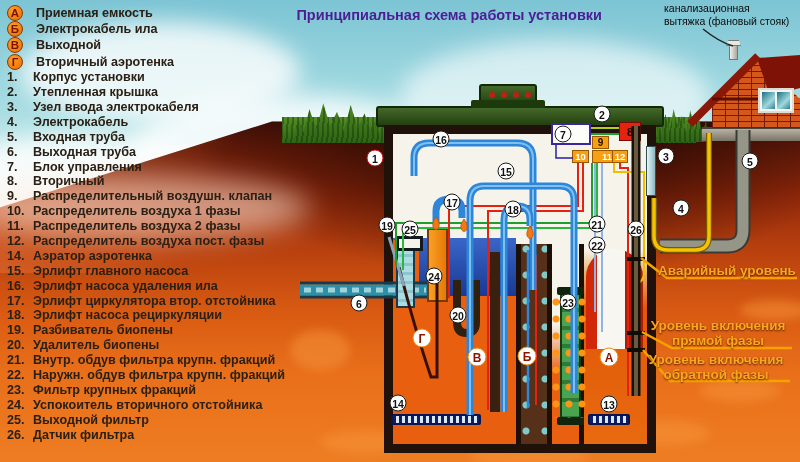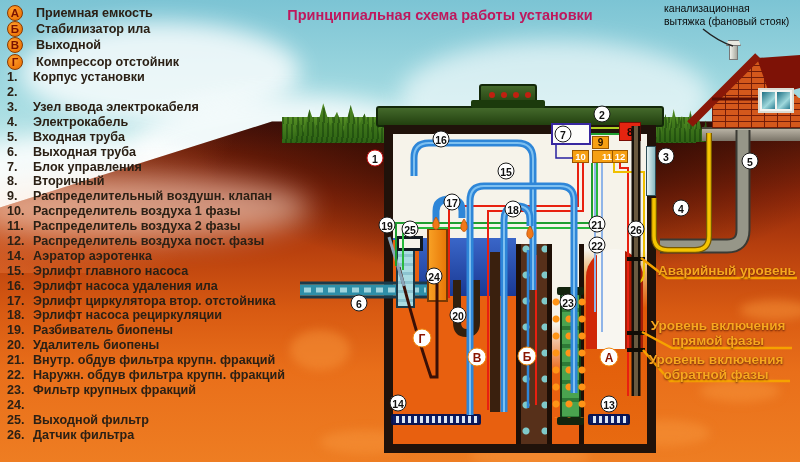--- a/index.html
+++ b/index.html
@@ -60,7 +60,7 @@
 .chip{width:16px;height:16px;border-radius:50%;background:radial-gradient(circle at 35% 30%,#ff9f2a,#e86a00);border:1px solid #8a3a00;color:#7a1200;font-weight:bold;font-size:11.5px;display:flex;align-items:center;justify-content:center;margin-left:3px;margin-right:13px;flex:none}
 .num{width:29px;font-weight:bold;font-size:12.6px;flex:none;padding-left:3px}
 .lbl{font-weight:bold;font-size:12.6px;white-space:nowrap}
-.title{left:278px;top:7px;width:324px;text-align:center;font-weight:bold;font-size:14.5px;color:#be185d}
+.title{left:278px;top:7px;width:324px;text-align:right;font-weight:bold;font-size:14.5px;color:#4c1d95}
 .ventlab{left:664px;top:2px;width:136px;font-weight:normal;font-size:10.5px;line-height:12.5px;color:#0a0a0a}
 .ventlab div{white-space:nowrap}
 .lvl{color:#f8a71e;font-weight:bold;text-align:center;text-shadow:0 1px 2px rgba(60,10,0,.8)}

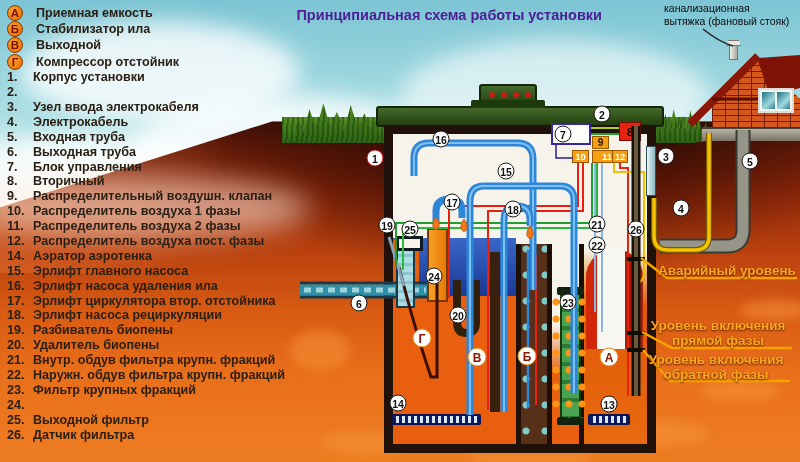--- a/index.html
+++ b/index.html
@@ -241,7 +241,7 @@
 
         <div class="lrow">
           <span class="chip">Б</span>
-          <span class="lbl">Стабилизатор ила</span>
+          <span class="lbl">Электрокабель ила</span>
         </div>
 
         <div class="lrow">

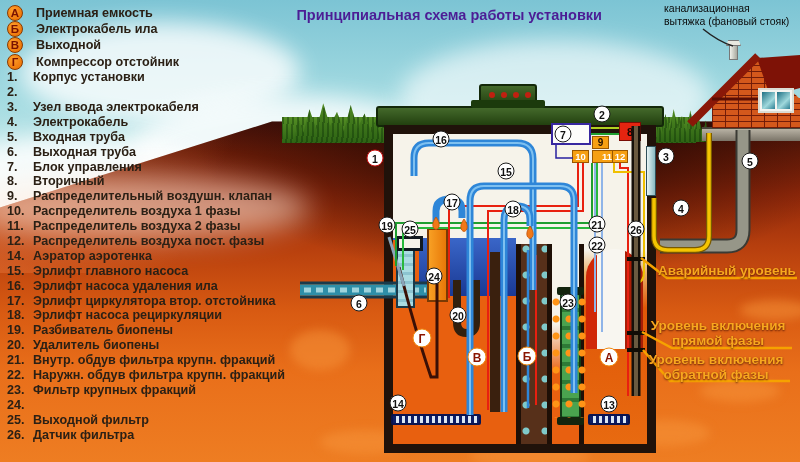--- a/index.html
+++ b/index.html
@@ -251,7 +251,7 @@
 
         <div class="lrow">
           <span class="chip">Г</span>
-          <span class="lbl">Компрессор отстойник</span>
+          <span class="lbl">Вторичный аэротенка</span>
         </div>
       </div>
     <div>

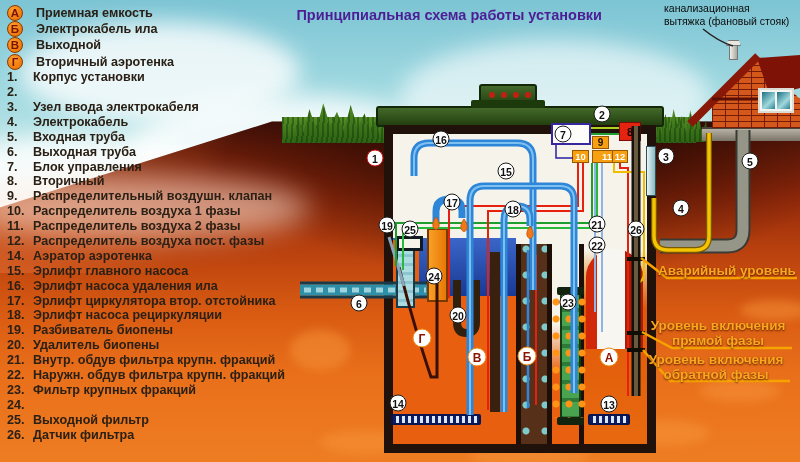--- a/index.html
+++ b/index.html
@@ -263,6 +263,7 @@
 
         <div class="nrow">
           <span class="num">2.</span>
+          <span class="lbl">Утепленная крышка</span>
         </div>
 
         <div class="nrow">

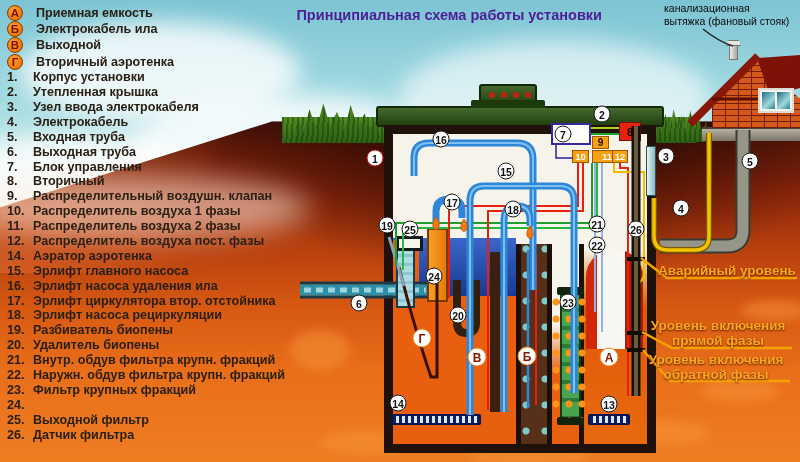--- a/index.html
+++ b/index.html
@@ -369,6 +369,7 @@
 
         <div class="nrow">
           <span class="num">24.</span>
+          <span class="lbl">Успокоитель вторичного отстойника</span>
         </div>
 
         <div class="nrow">

